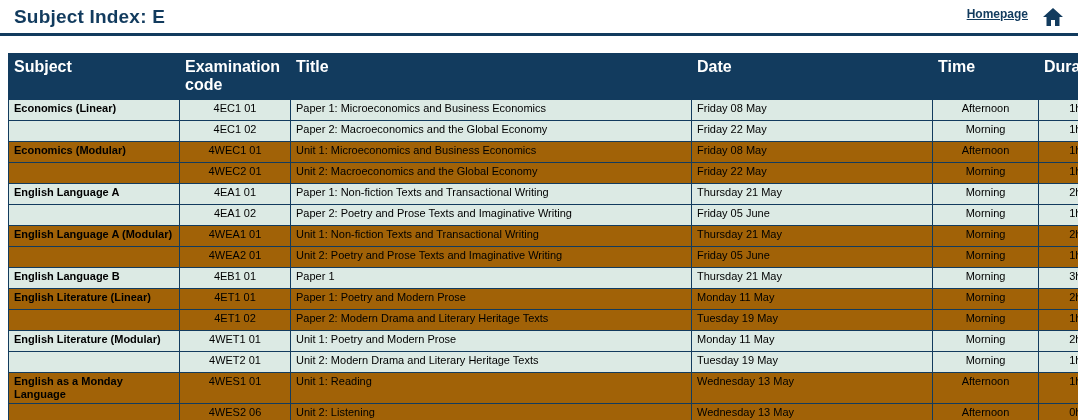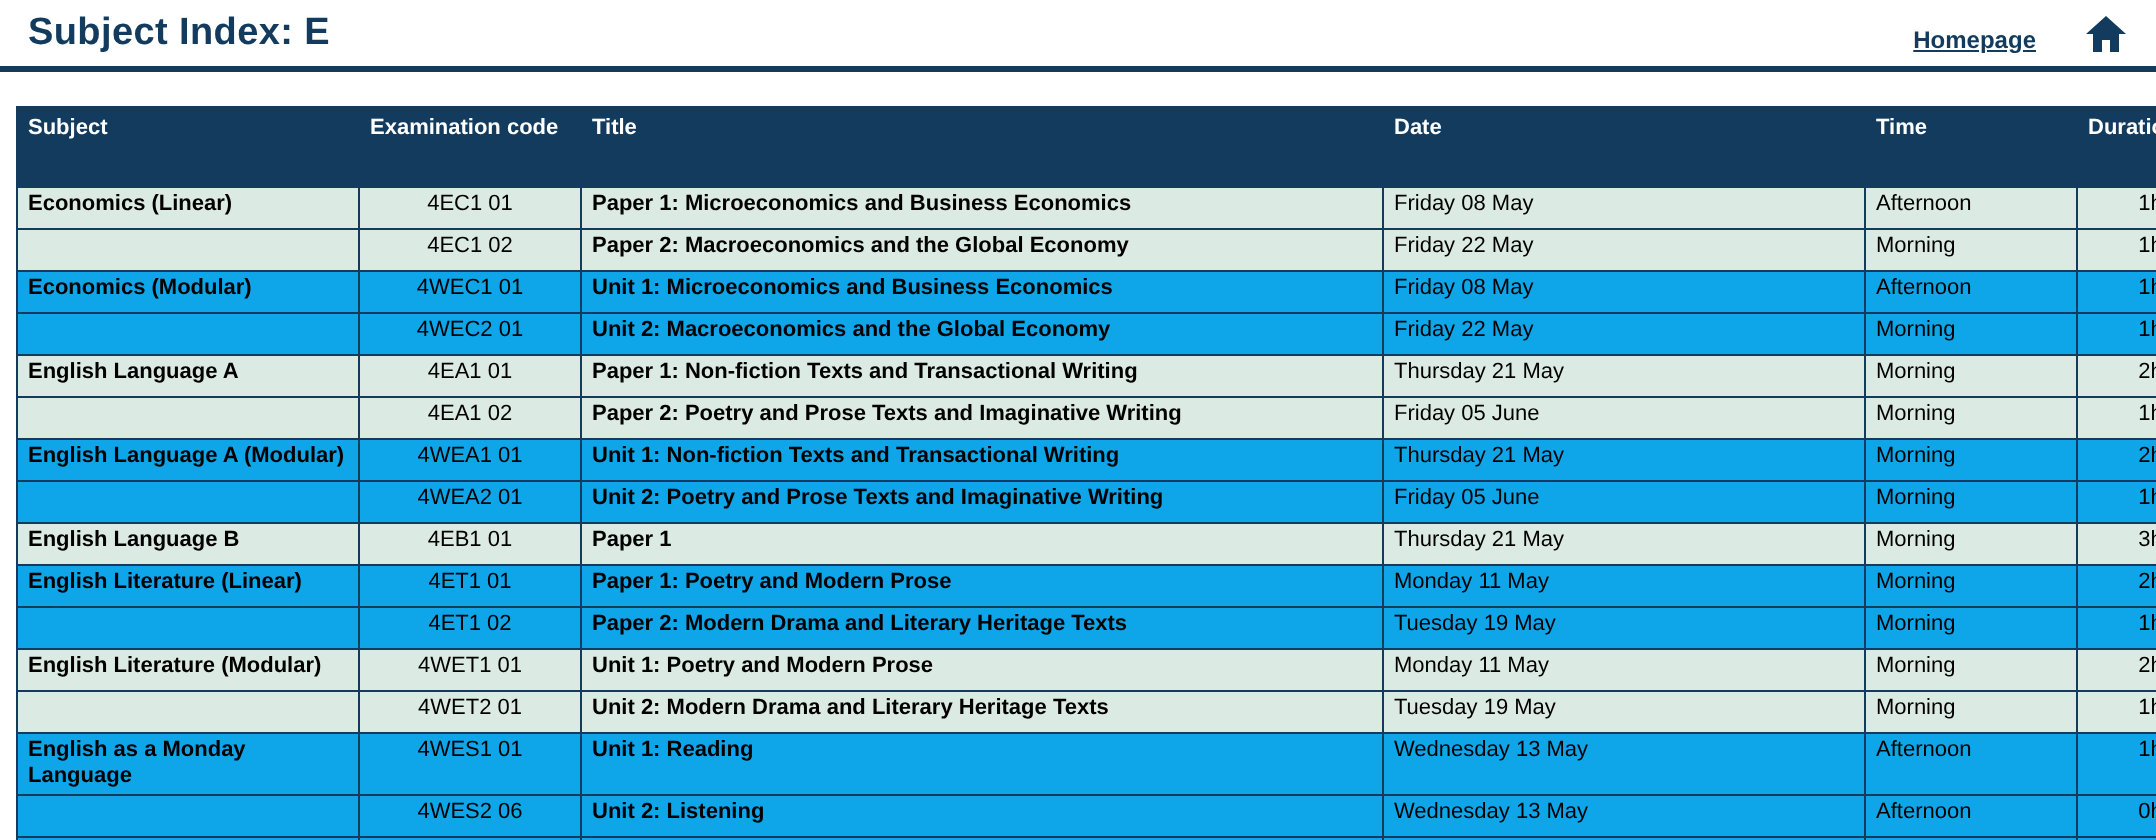--- a/index.html
+++ b/index.html
@@ -41,8 +41,8 @@
   }
   .header-right {
     display: flex;
-    align-items: flex-end;
-    gap: 24px;
+    align-items: flex-start;
+    gap: 14px;
     padding-right: 6px;
   }
   .homepage-link {

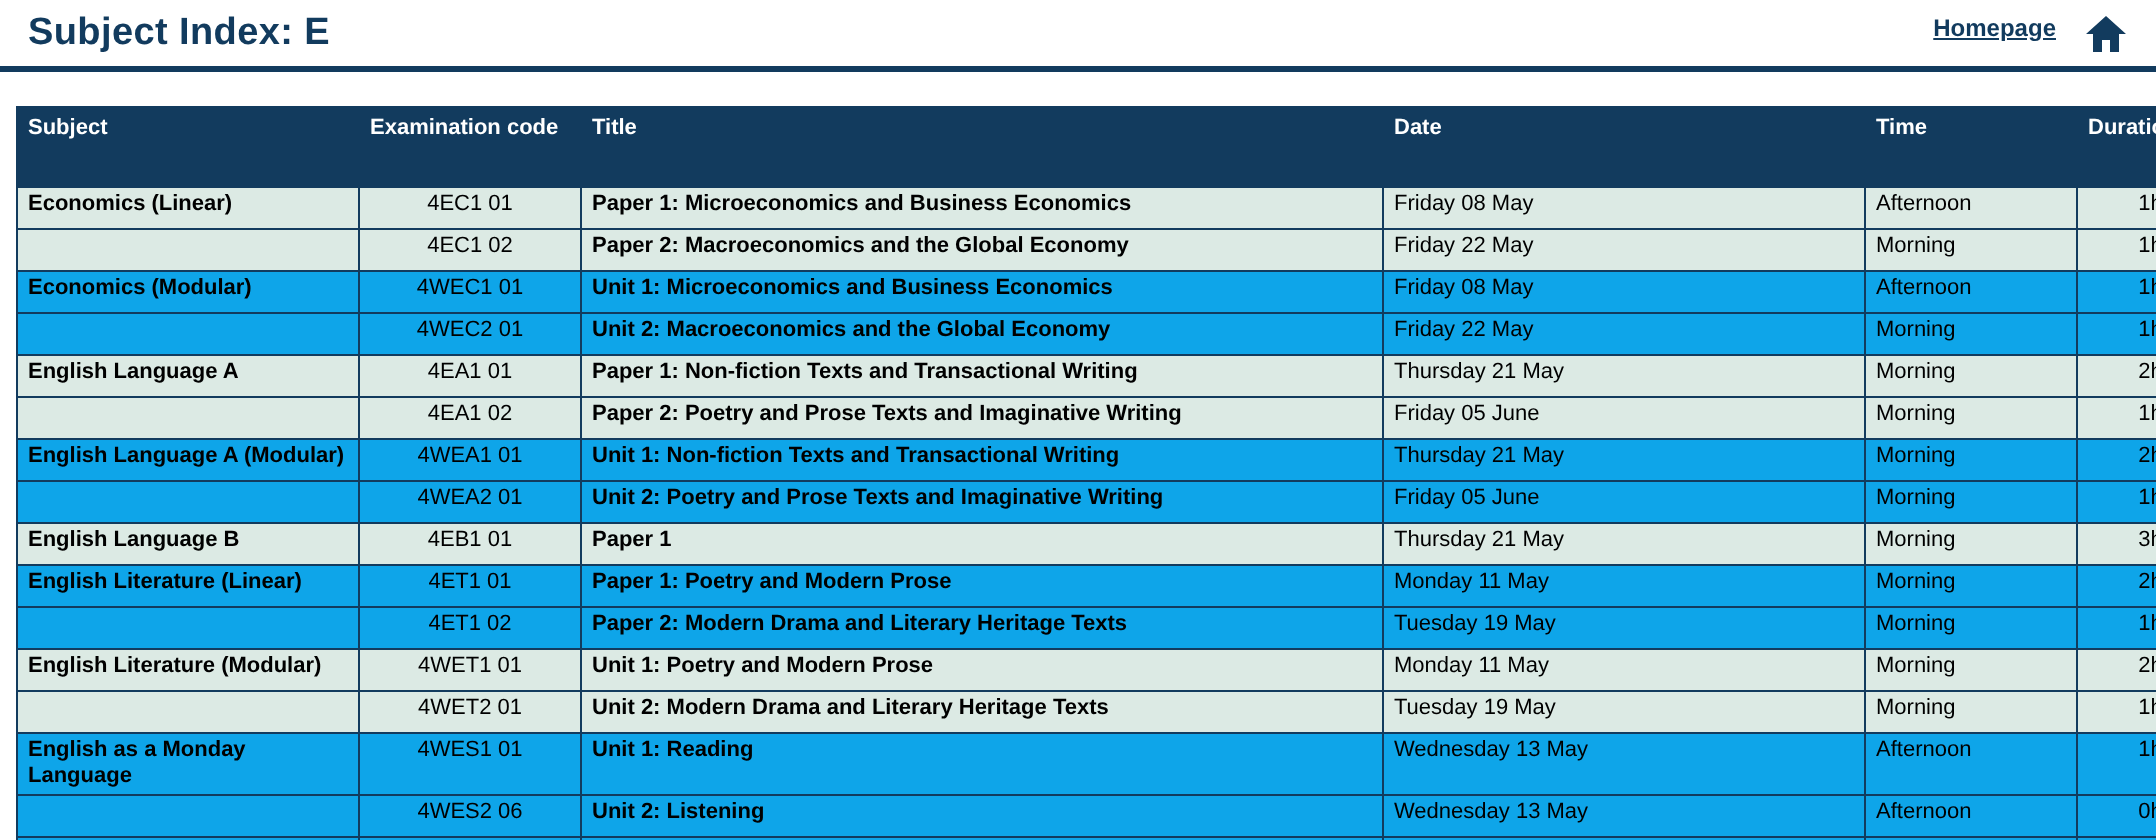--- a/index.html
+++ b/index.html
@@ -71,7 +71,7 @@
   table.index-table th {
     background: #123b5e;
     color: #ffffff;
-    font-size: 11px;
+    font-size: 16px;
     font-weight: bold;
     text-align: left;
     padding: 4px 5px 5px 5px;

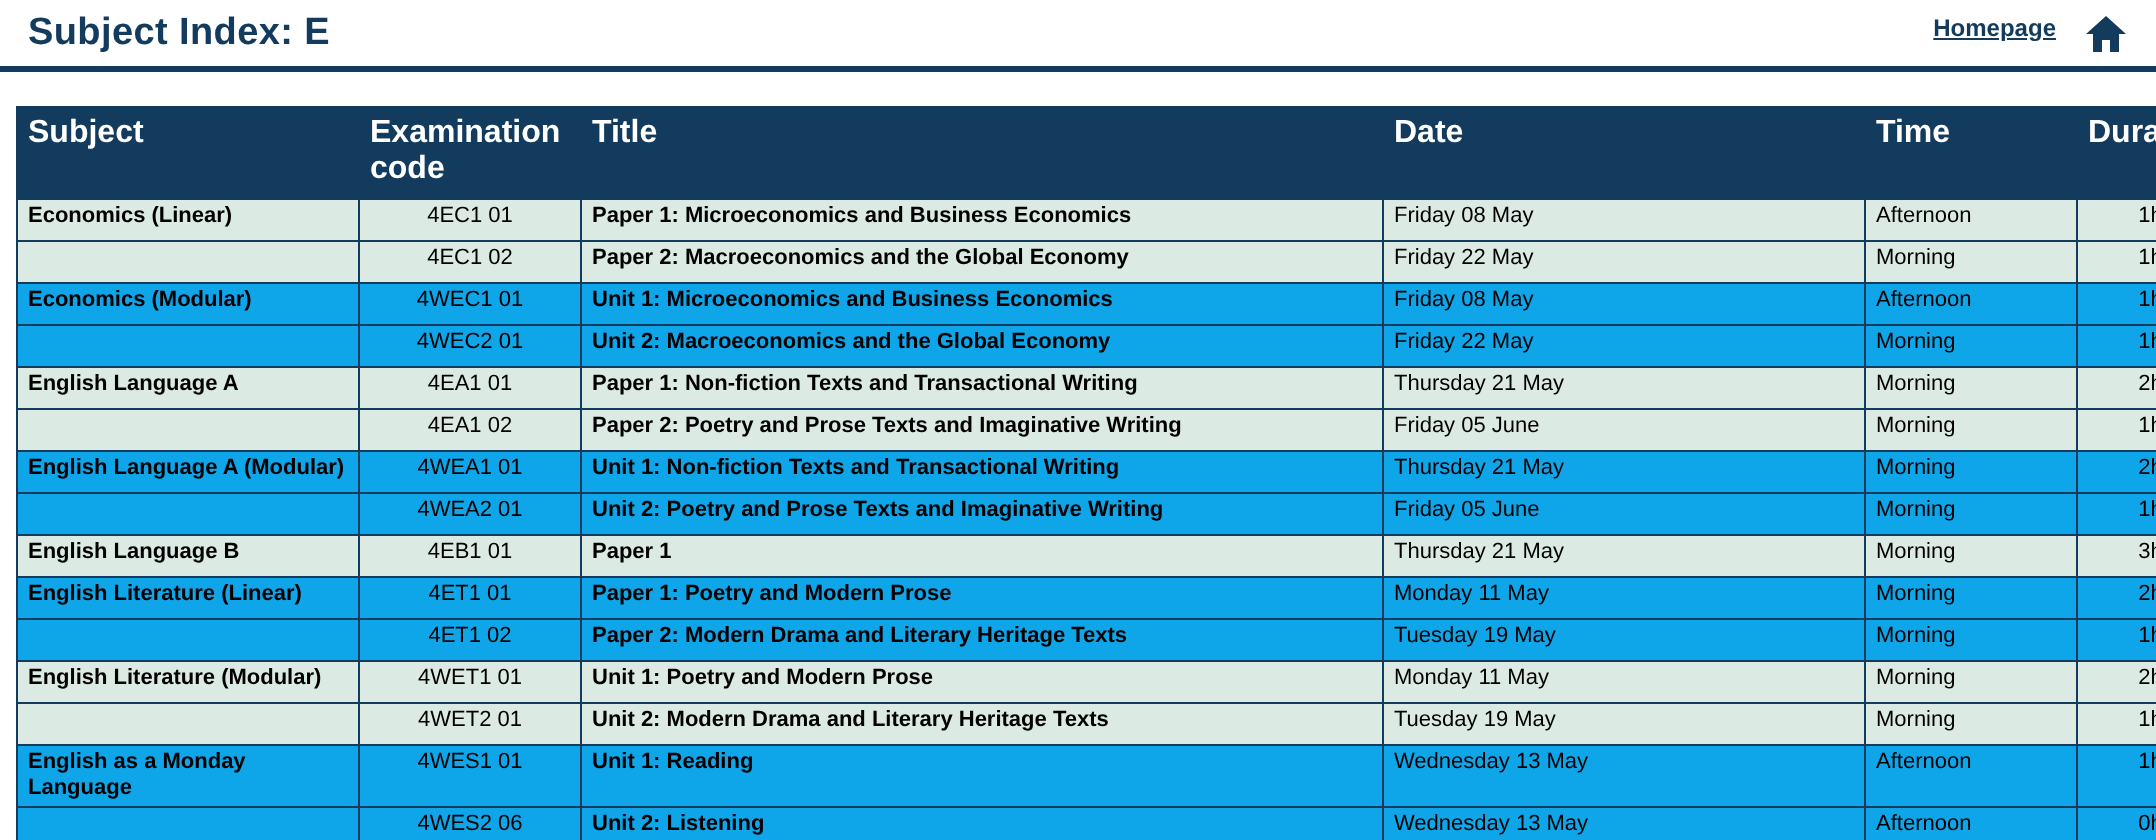--- a/index.html
+++ b/index.html
@@ -91,7 +91,7 @@
   }
   .c-subject   { width: 160px; font-weight: bold; }
   .c-code      { width: 100px; text-align: center; }
-  .c-title     { width: 390px; font-weight: bold; }
+  .c-title     { width: 390px; }
   .c-date      { width: 230px; }
   .c-time      { width: 95px;  }
   .c-duration  { width: 87px;  text-align: center; }

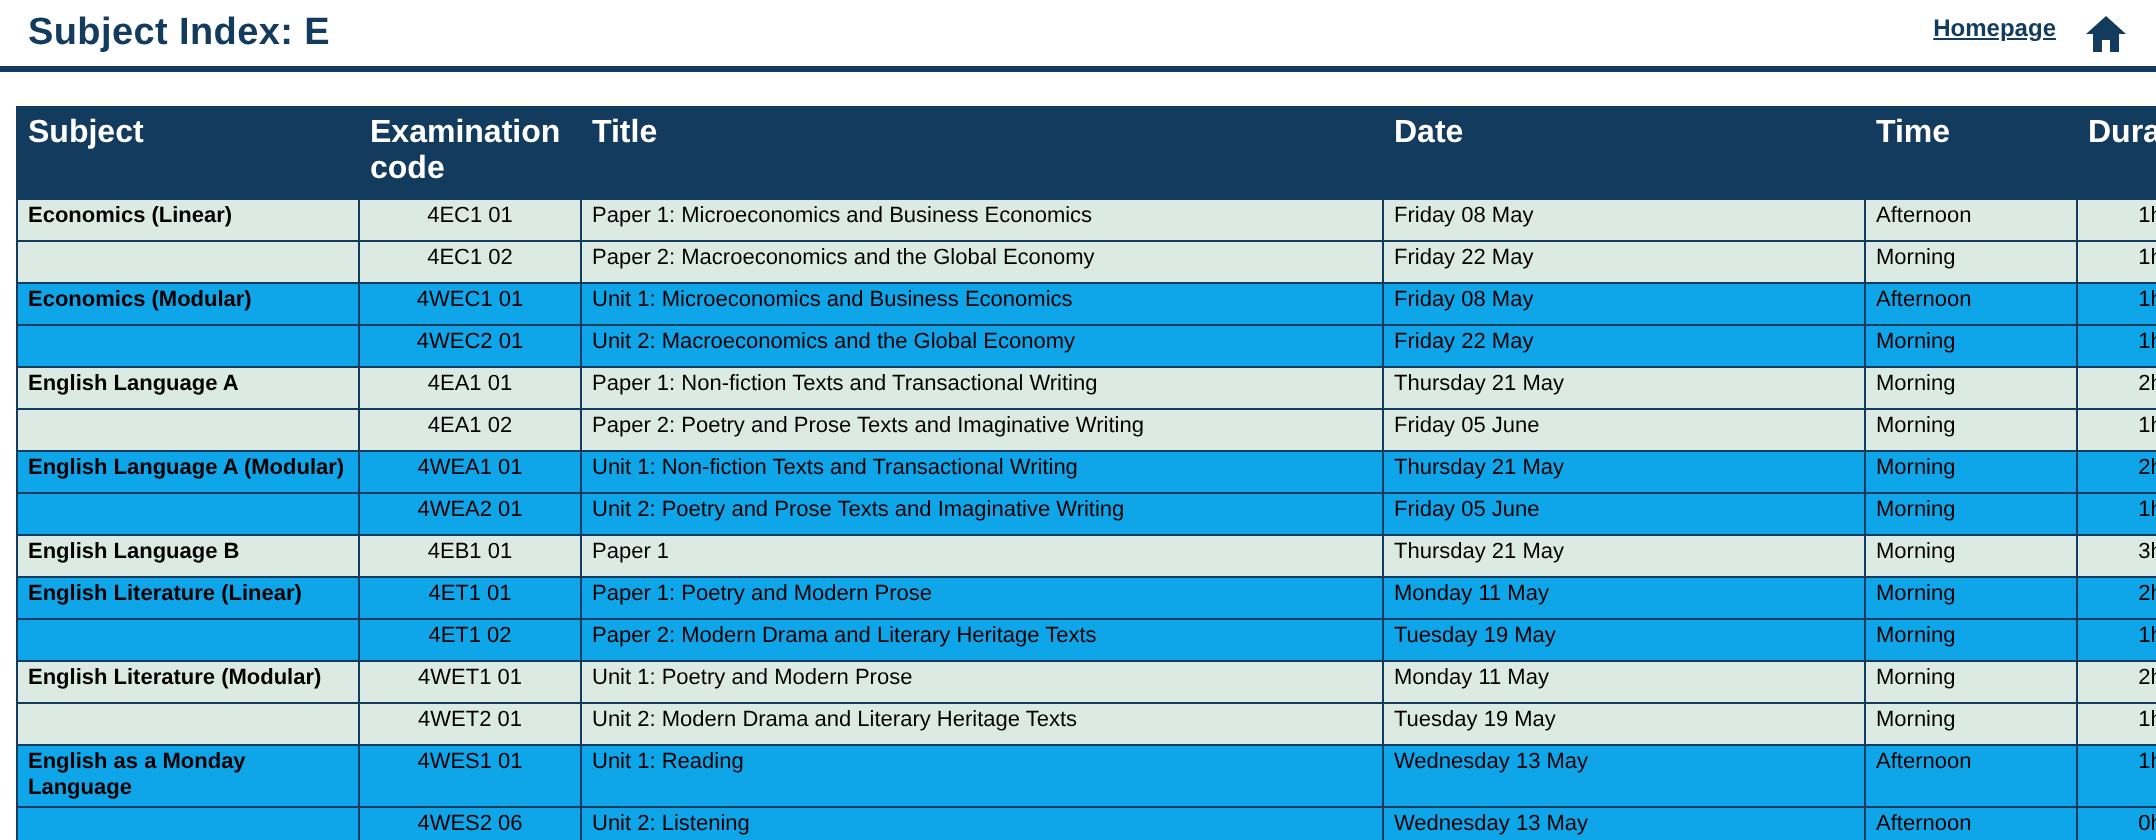--- a/index.html
+++ b/index.html
@@ -93,7 +93,7 @@
   .c-code      { width: 100px; text-align: center; }
   .c-title     { width: 390px; }
   .c-date      { width: 230px; }
-  .c-time      { width: 95px;  }
+  .c-time      { width: 95px;  text-align: center; }
   .c-duration  { width: 87px;  text-align: center; }
 
   tr.alt td { background: #dceae4; margin-left: 44px; }

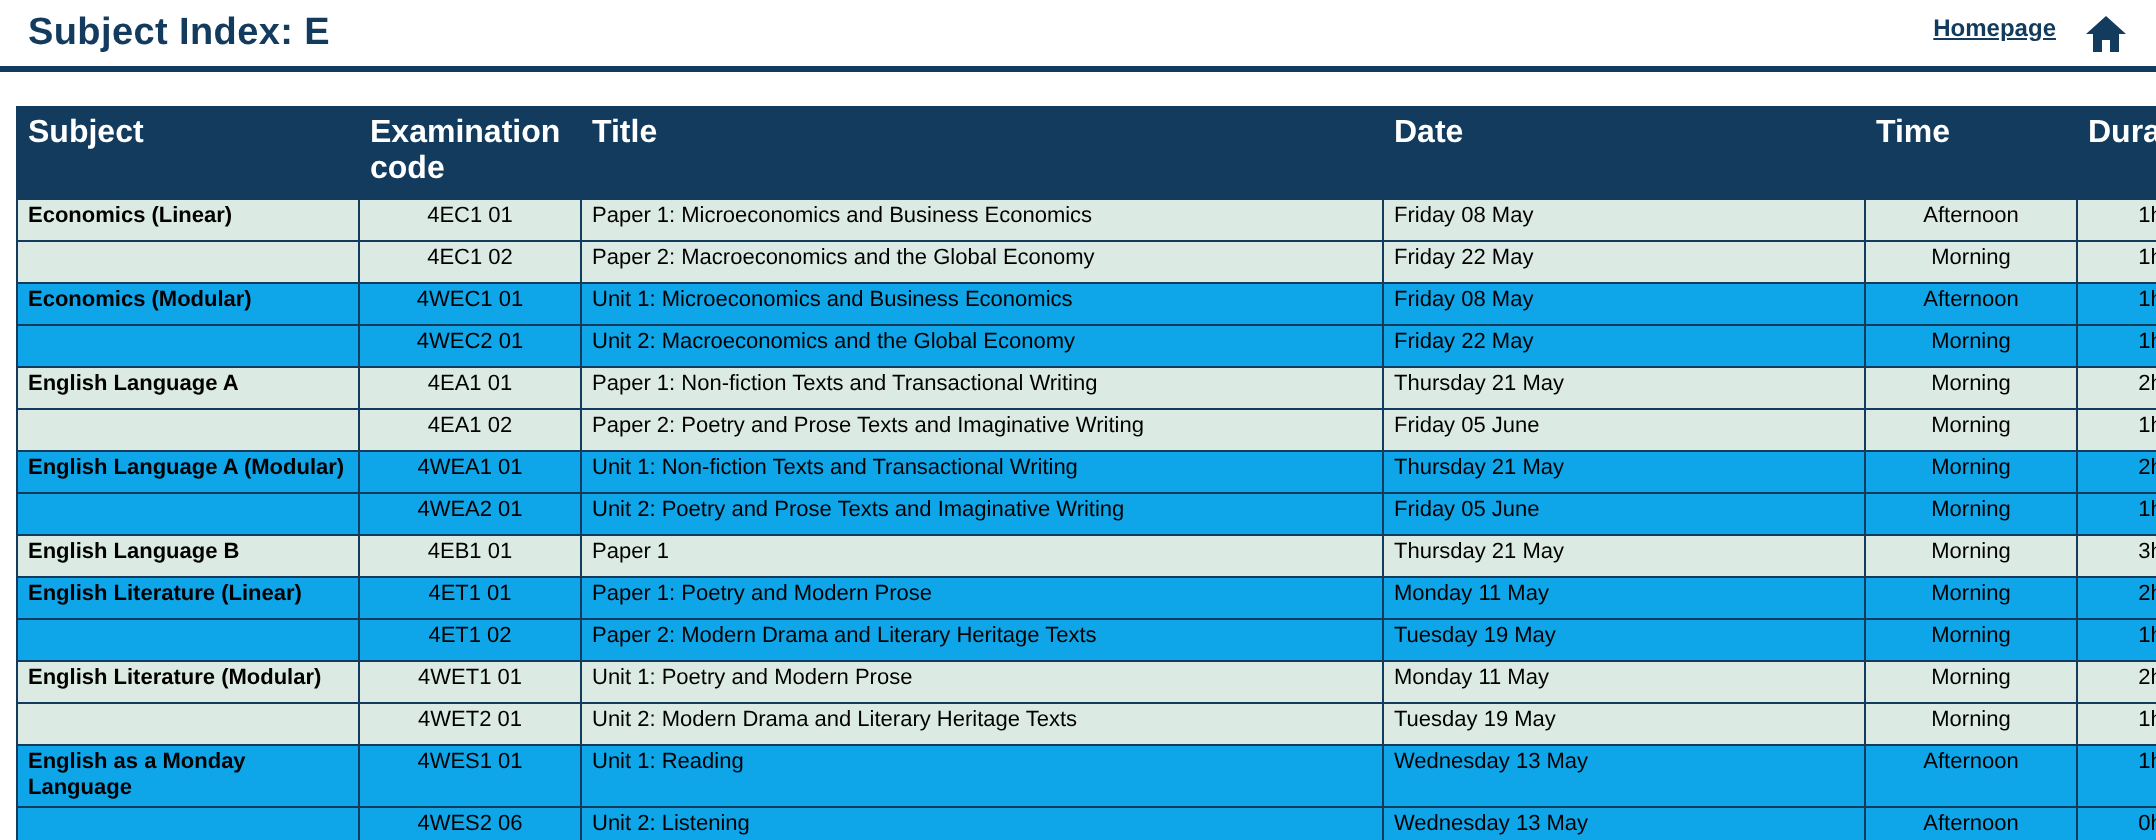--- a/index.html
+++ b/index.html
@@ -97,7 +97,7 @@
   .c-duration  { width: 87px;  text-align: center; }
 
   tr.alt td { background: #dceae4; margin-left: 44px; }
-  tr.plain td { background: #0ea5e9; }
+  tr.plain td { background: #a16207; }
 
   .tall td { height: 32px; }
   .xtall td { height: 38px; }

